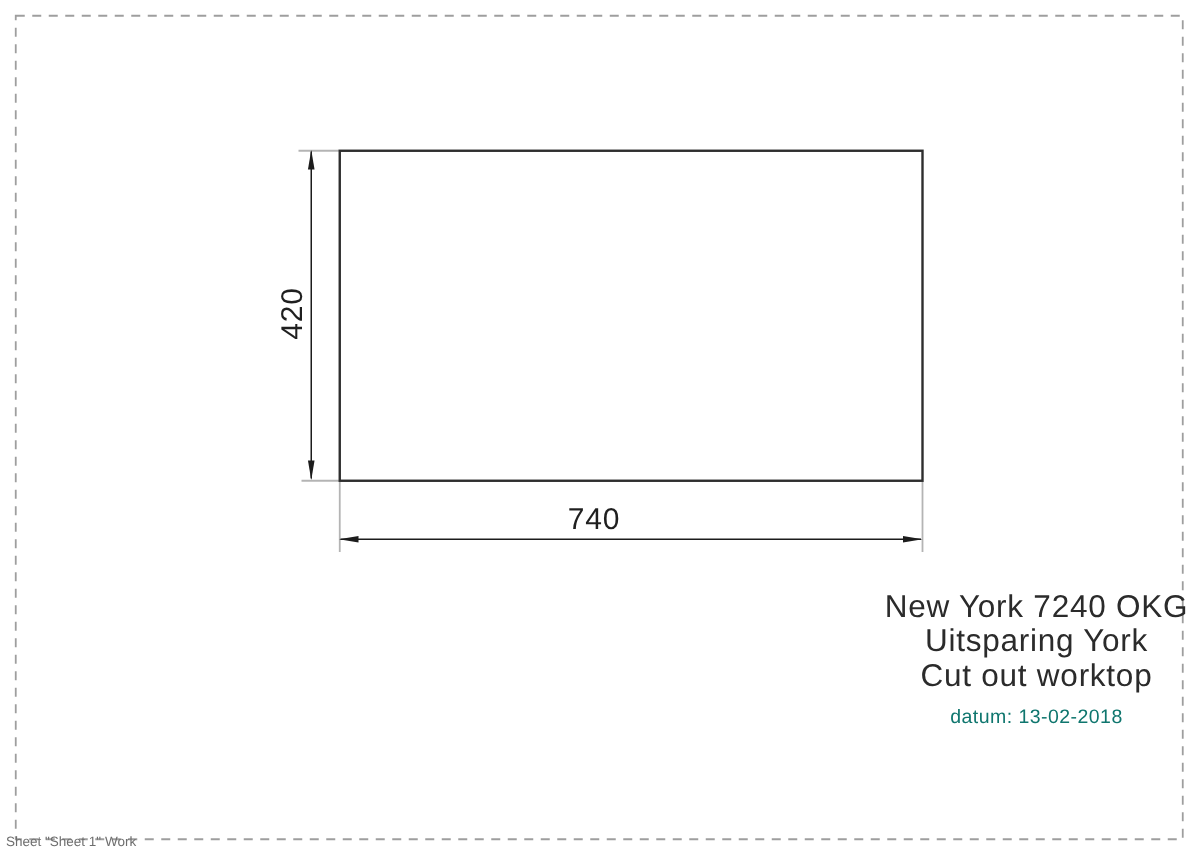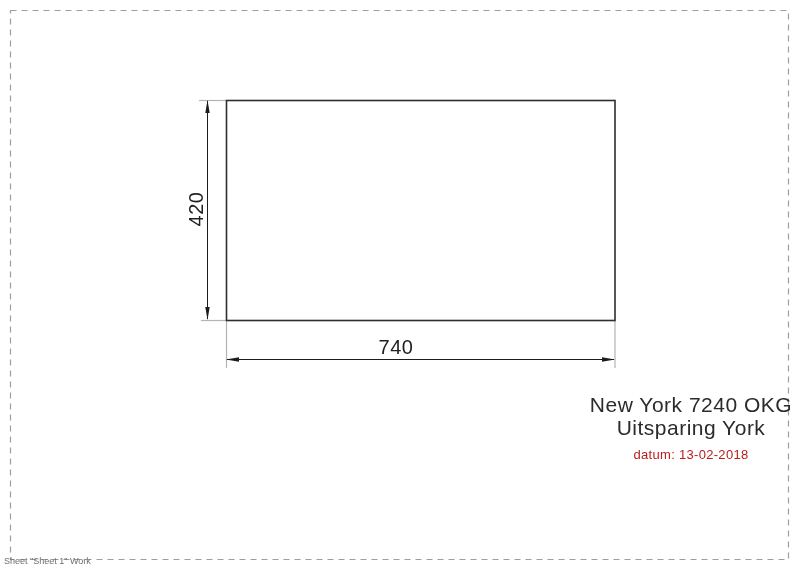--- a/index.html
+++ b/index.html
@@ -103,6 +103,7 @@
   <div class="title-block">
     <div class="title-line">New York 7240 OKG</div>
     <div class="title-line">Uitsparing York</div>
+    <div class="title-line">Cut out worktop</div>
     <div class="date-line">datum: 13-02-2018</div>
   </div>
 

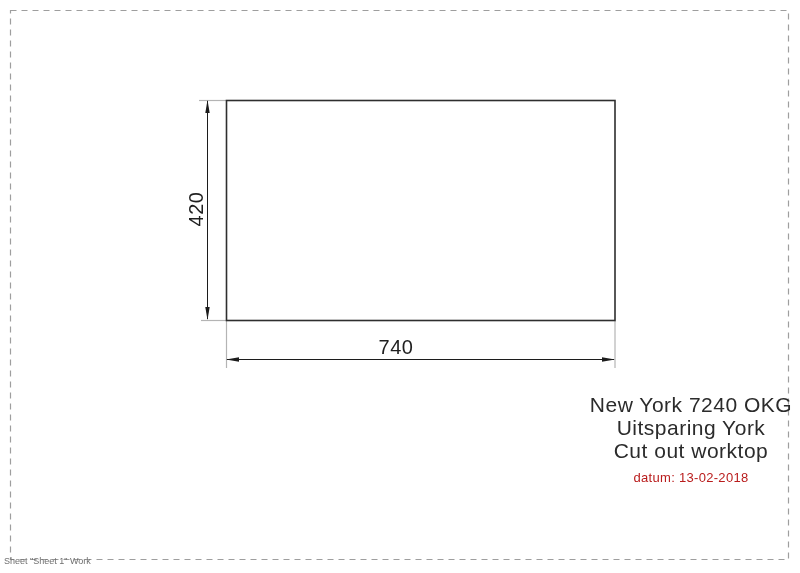--- a/index.html
+++ b/index.html
@@ -59,7 +59,7 @@
     font-size: 13px;
     line-height: 16px;
     letter-spacing: 0.3px;
-    color: #b91c1c;
+    color: #0f766e;
   }
   .sheet-name {
     position: absolute;

